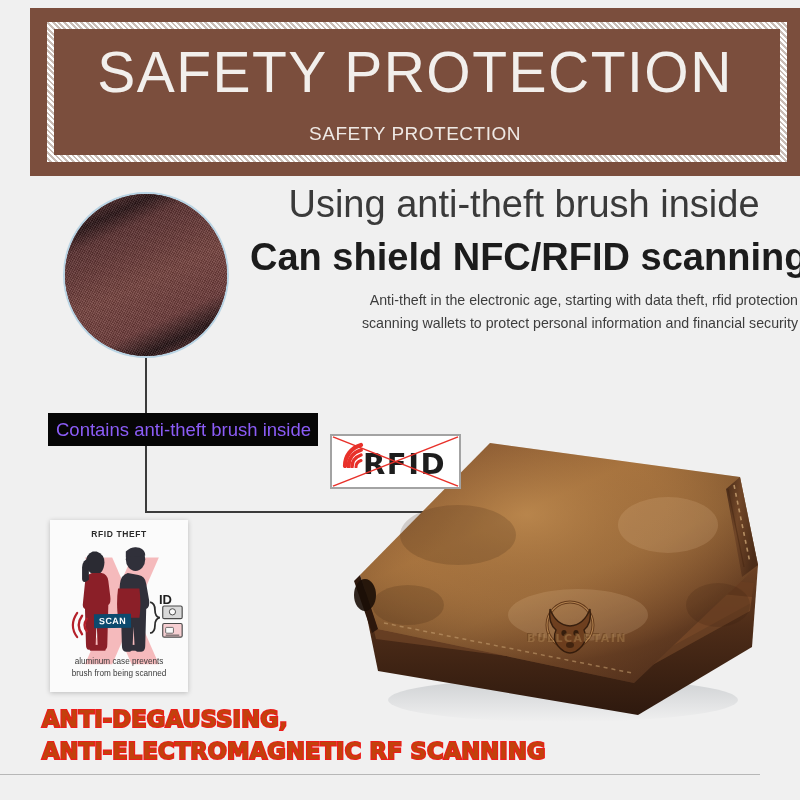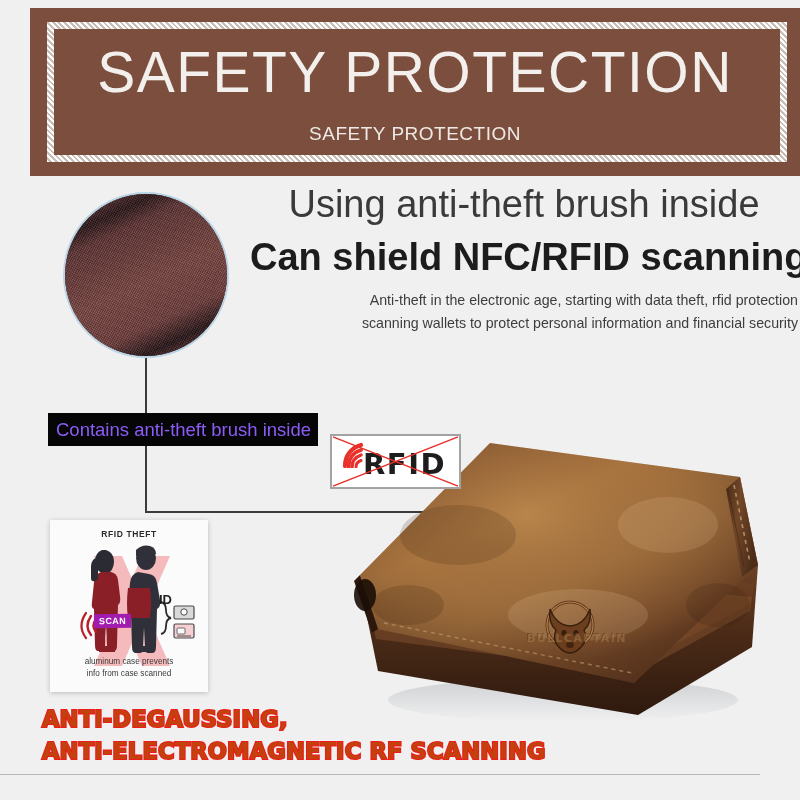--- a/index.html
+++ b/index.html
@@ -202,7 +202,7 @@
   .theft-card {
     position: absolute;
     left: 50px; top: 520px;
-    width: 158px; height: 172px;
+    width: 138px; height: 172px;
     background: #fbfbfb;
     box-shadow: 0 1px 5px rgba(0,0,0,0.22);
     overflow: hidden;

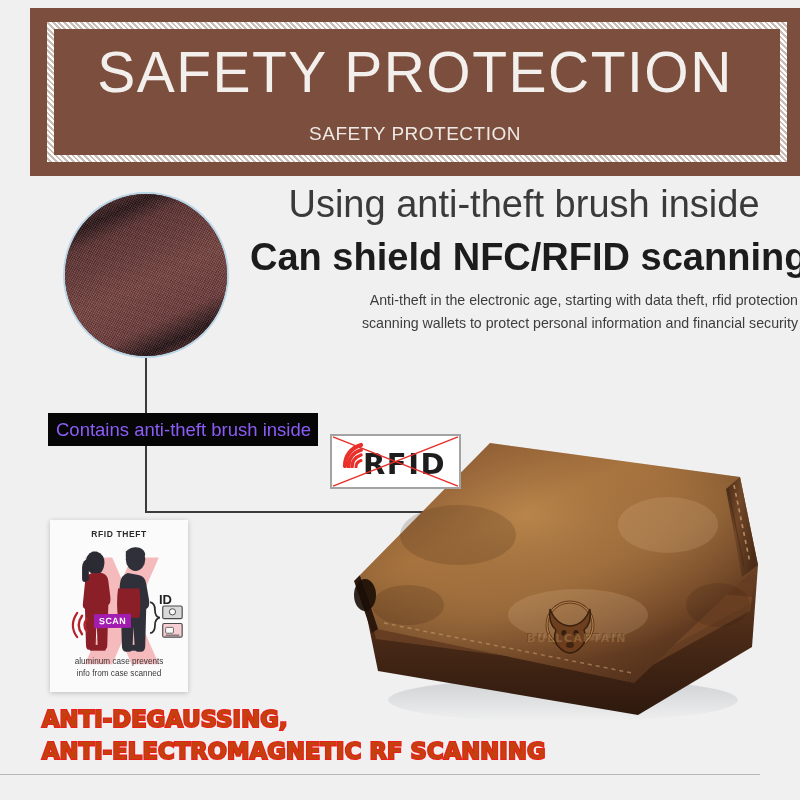--- a/index.html
+++ b/index.html
@@ -232,7 +232,7 @@
   .scan-badge {
     position: absolute;
     left: 44px; top: 94px;
-    background: #a21caf;
+    background: #0c4a6e;
     color: #ffffff;
     font-size: 9px;
     font-weight: 700;

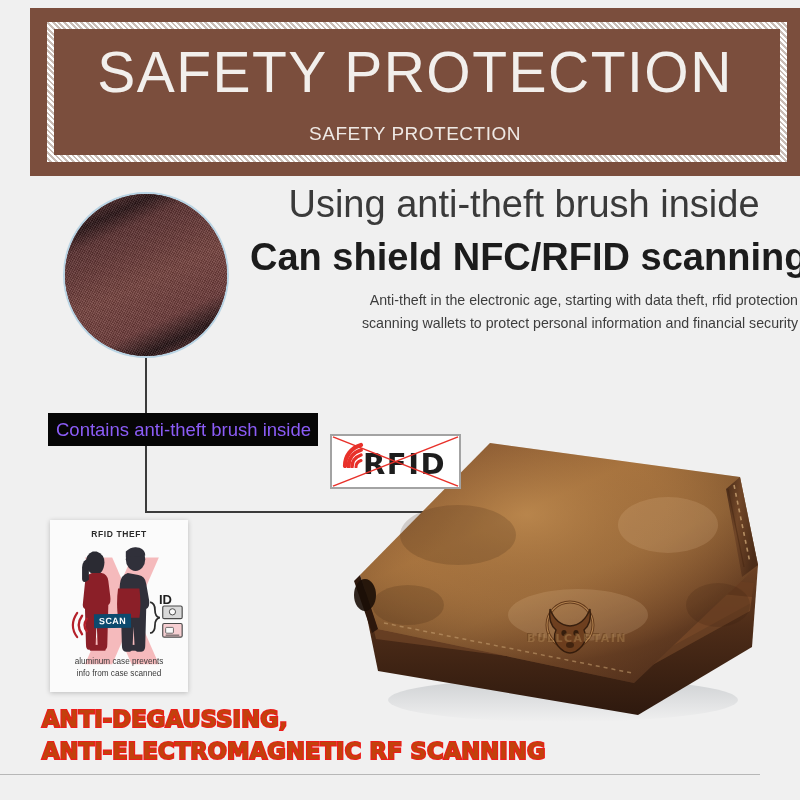--- a/index.html
+++ b/index.html
@@ -378,7 +378,7 @@
   <div class="id-text">ID</div>
   <div class="theft-caption">
     <div>aluminum case prevents</div>
-    <div>info from case scanned</div>
+    <div>brush from being scanned</div>
   </div>
 </div>
 

